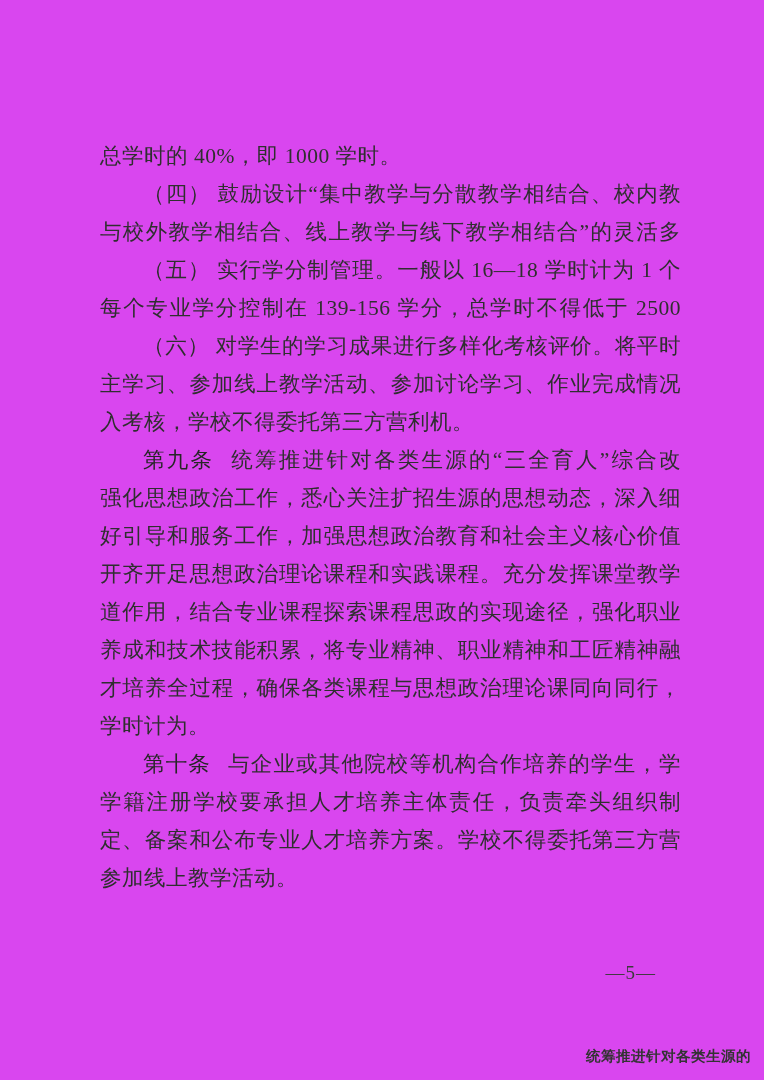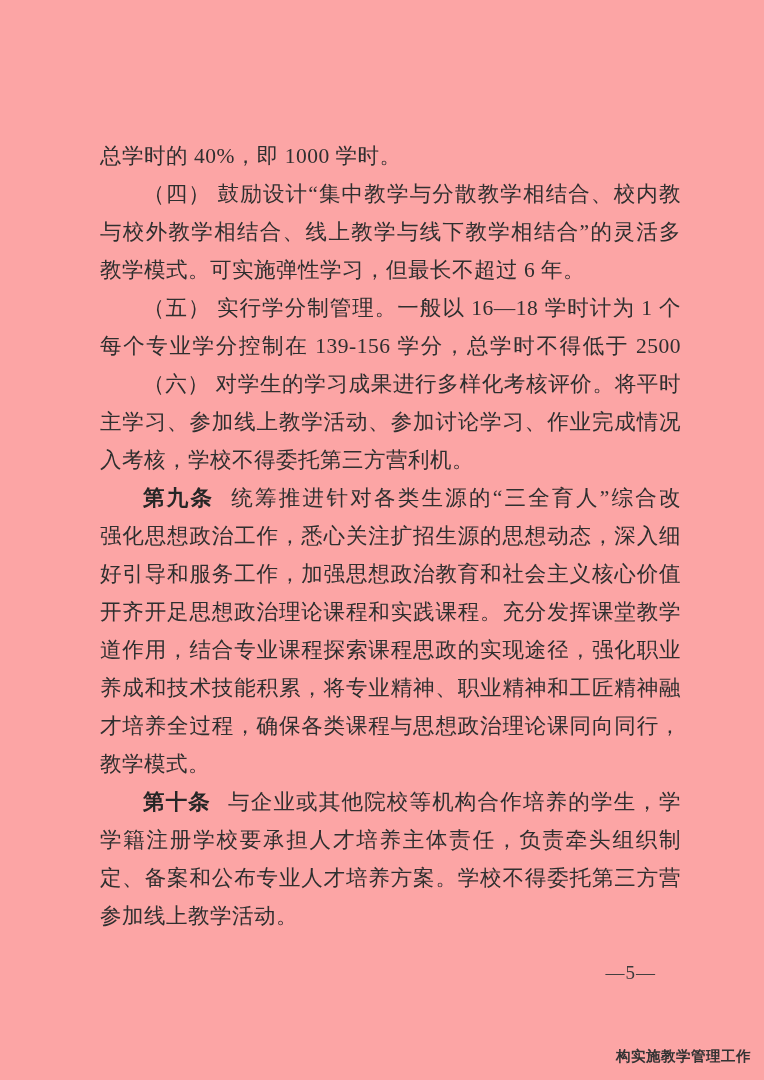--- a/index.html
+++ b/index.html
@@ -11,7 +11,7 @@
     position: relative;
     width: 764px;
     height: 1080px;
-    background: #fca5a5;
+    background: #d946ef;
     overflow: hidden;
     font-family: "Liberation Serif", "DejaVu Serif", serif;
     color: #2f2f2f;

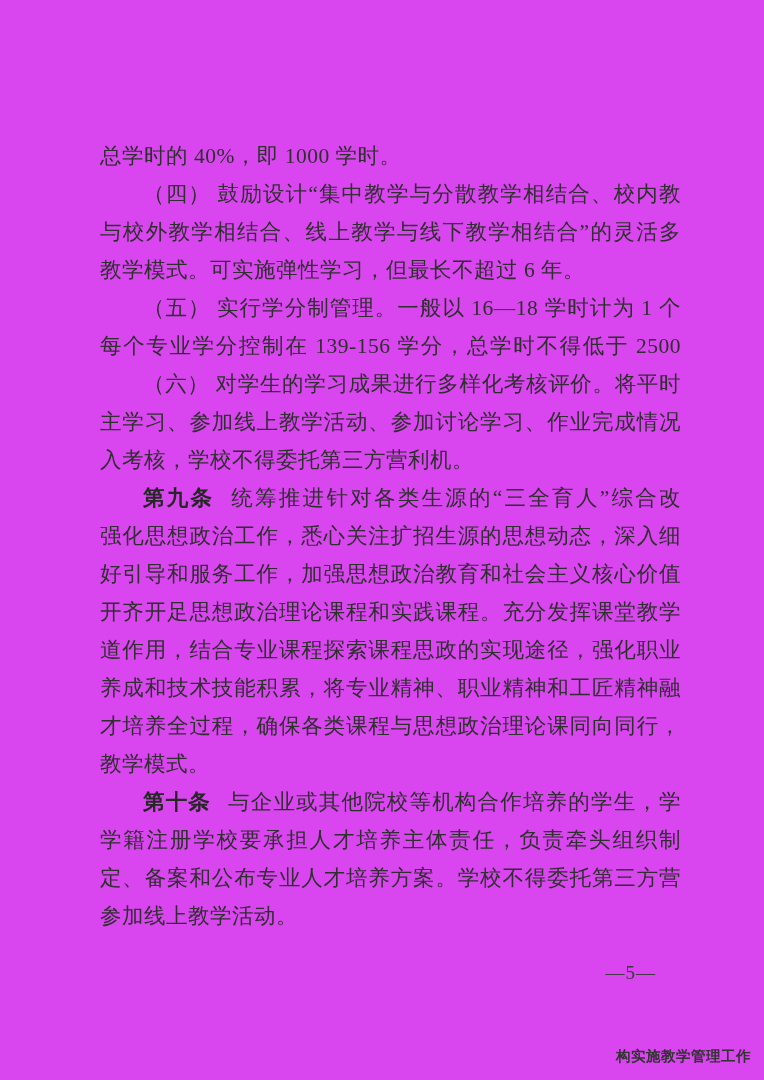--- a/index.html
+++ b/index.html
@@ -74,7 +74,6 @@
     <div class="line">总学时的 40%，即 1000 学时。</div>
     <div class="line indent fill">（四） 鼓励设计“集中教学与分散教学相结合、校内教学</div>
     <div class="line fill">与校外教学相结合、线上教学与线下教学相结合”的灵活多元的</div>
-    <div class="line">教学模式。可实施弹性学习，但最长不超过 6 年。</div>
     <div class="line indent fill">（五） 实行学分制管理。一般以 16—18 学时计为 1 个学分，</div>
     <div class="line fill">每个专业学分控制在 139-156 学分，总学时不得低于 2500 学时。</div>
     <div class="line indent fill">（六） 对学生的学习成果进行多样化考核评价。将平时自</div>

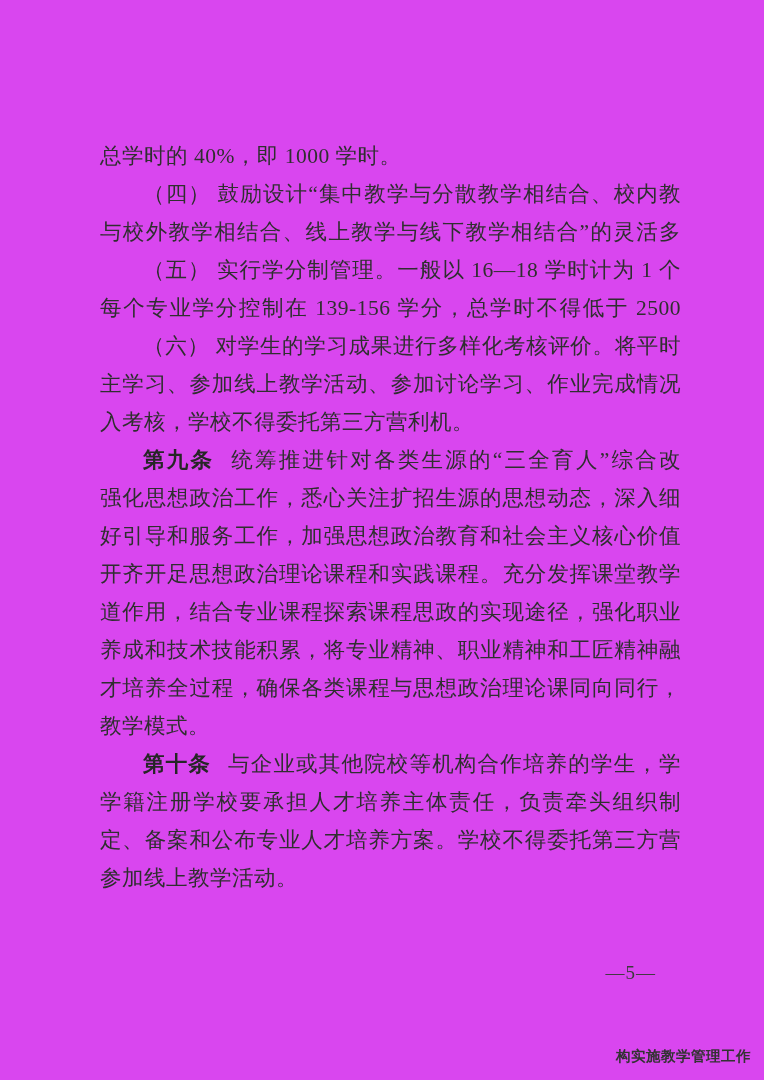--- a/index.html
+++ b/index.html
@@ -40,7 +40,7 @@
     text-indent: 43px;
   }
   .article-label {
-    font-weight: bold;
+    font-weight: normal;
     margin-right: 17px;
     color: #262626;
   }

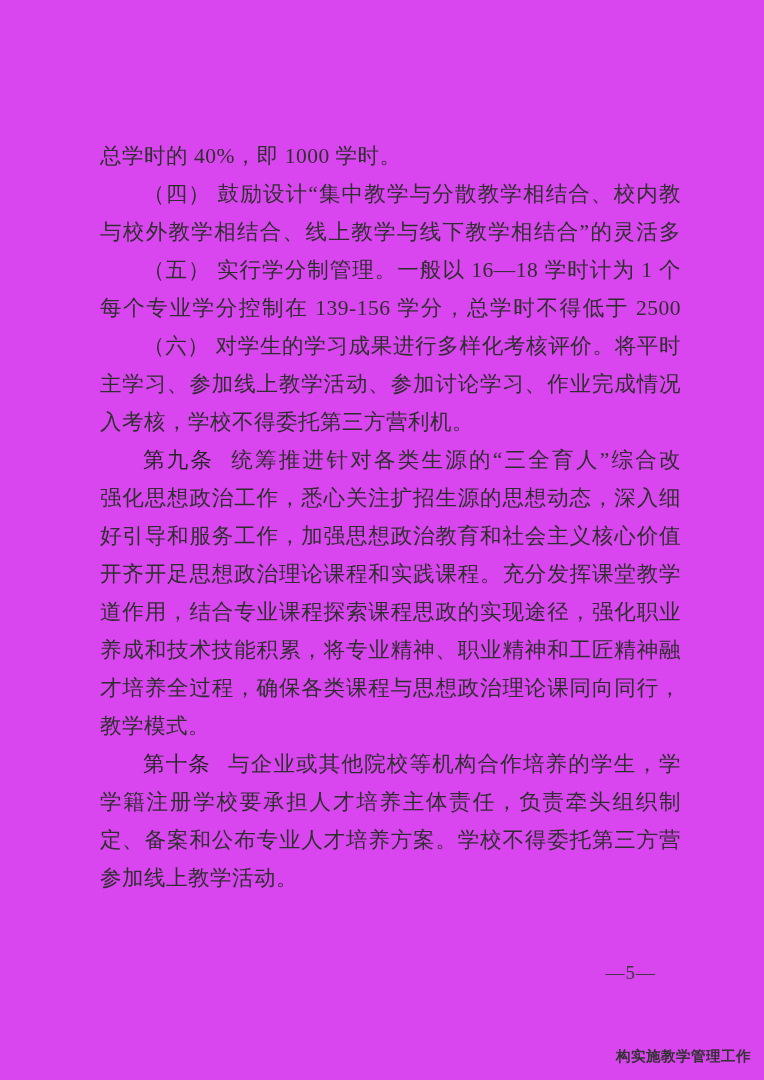--- a/index.html
+++ b/index.html
@@ -88,7 +88,7 @@
     <div class="line fill">道作用，结合专业课程探索课程思政的实现途径，强化职业素养</div>
     <div class="line fill">养成和技术技能积累，将专业精神、职业精神和工匠精神融入人</div>
     <div class="line fill">才培养全过程，确保各类课程与思想政治理论课同向同行，形成</div>
-    <div class="line">教学模式。</div>
+    <div class="line">学时计为。</div>
     <div class="line indent fill">
       <span class="article-label">第十条</span><span>与企业或其他院校等机构合作培养的学生，学生</span>
     </div>

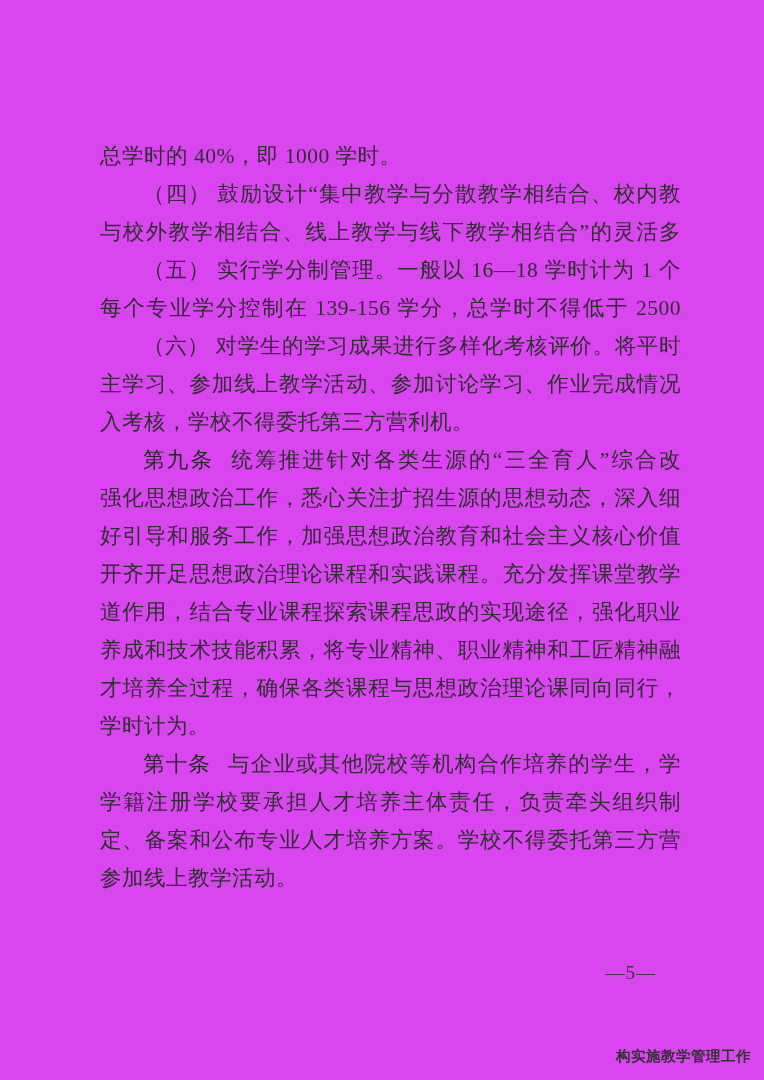--- a/index.html
+++ b/index.html
@@ -99,7 +99,7 @@
 
   <div class="page-num">—5—</div>
 
-  <div class="footer-institution">构实施教学管理工作</div>
+  <div class="footer-institution">统筹推进针对各类生源的</div>
 
 </div>
 

